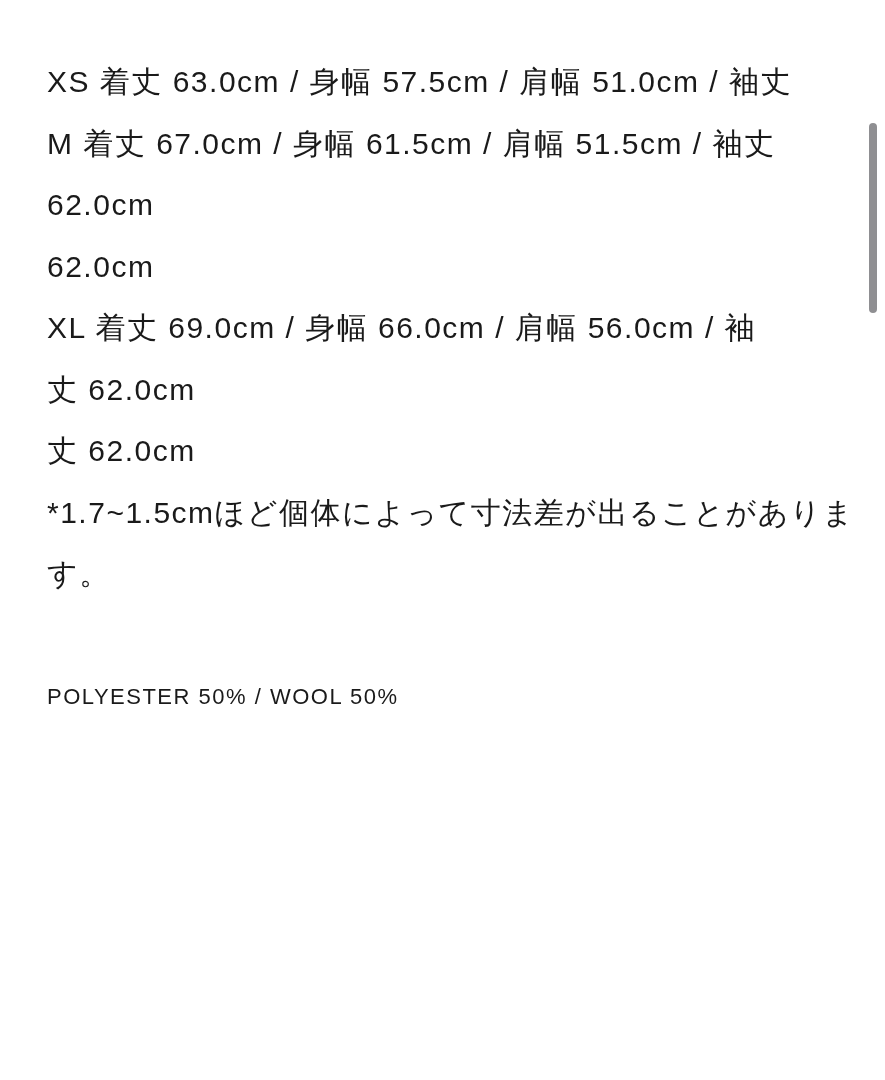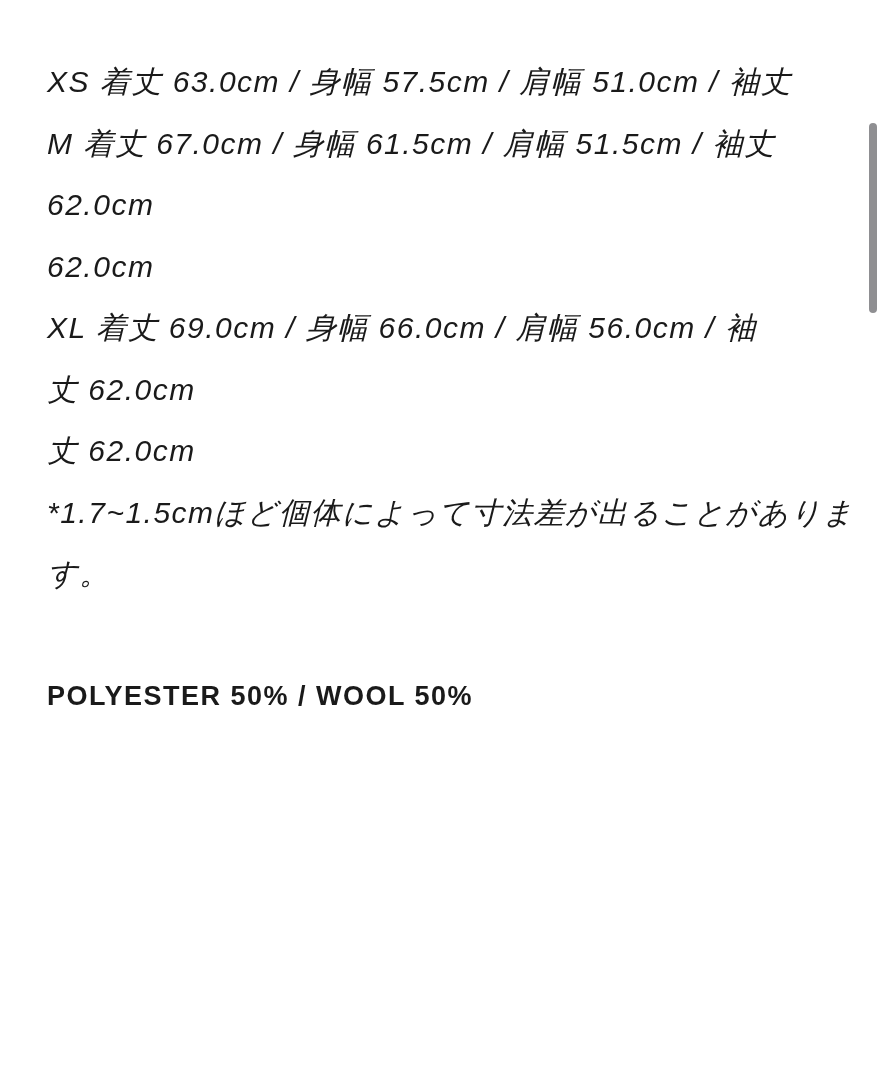--- a/index.html
+++ b/index.html
@@ -33,7 +33,6 @@
     letter-spacing: 1.5px;
     white-space: nowrap;
     font-weight: 400;
-    font-style: italic;
   }
   .composition {
     margin: 61.5px 0 0 0;

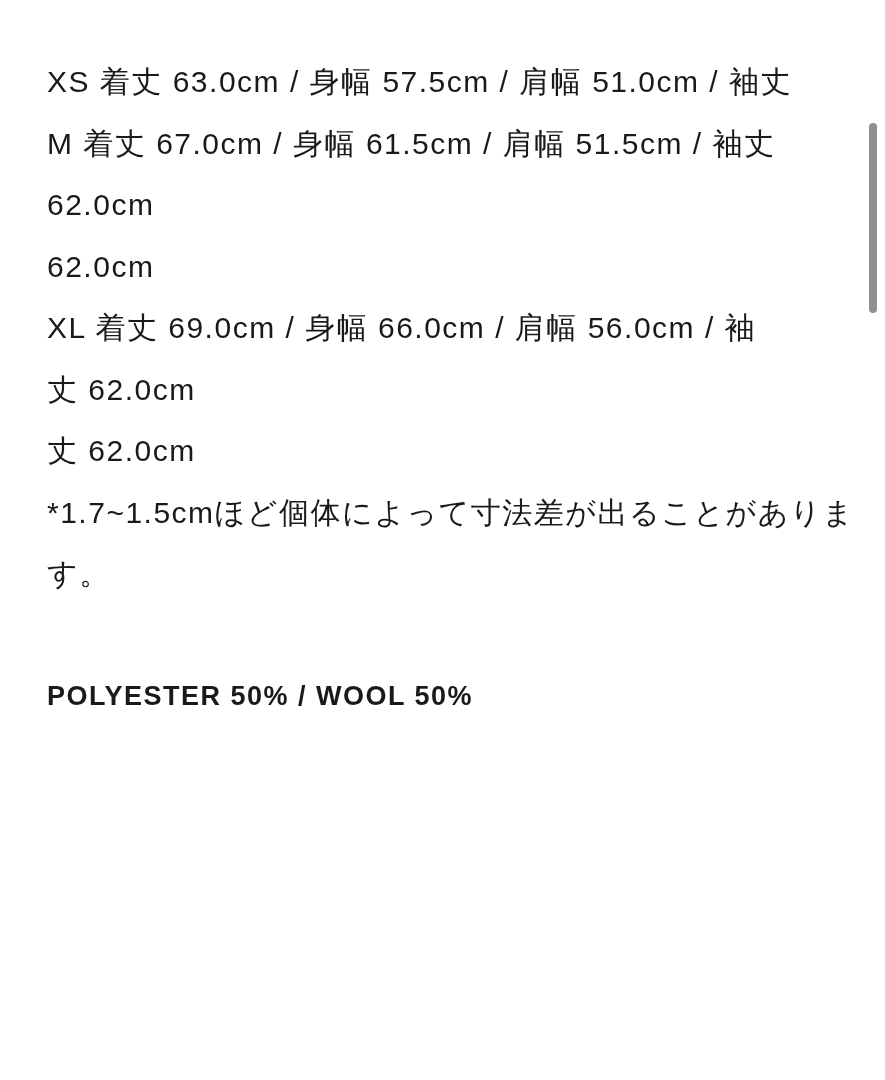--- a/index.html
+++ b/index.html
@@ -37,11 +37,11 @@
   .composition {
     margin: 61.5px 0 0 0;
     padding: 0;
-    font-size: 27px;
+    font-size: 22px;
     line-height: 61.5px;
     letter-spacing: 1.5px;
     white-space: nowrap;
-    font-weight: 700;
+    font-weight: 400;
   }
   .scrollbar-thumb {
     position: absolute;

